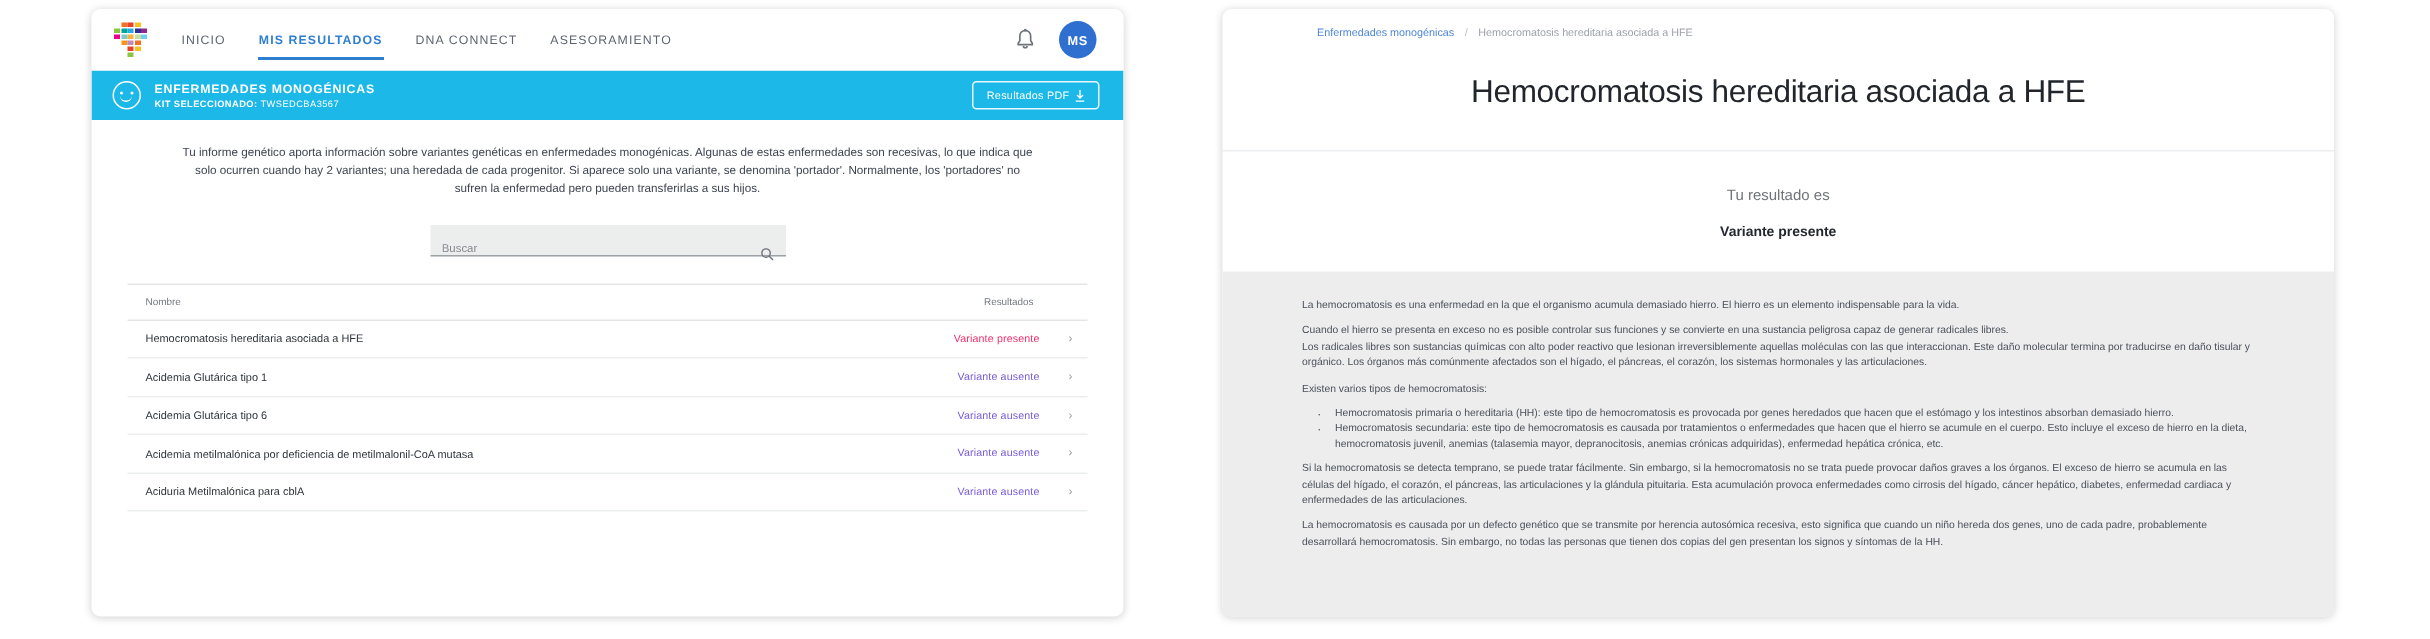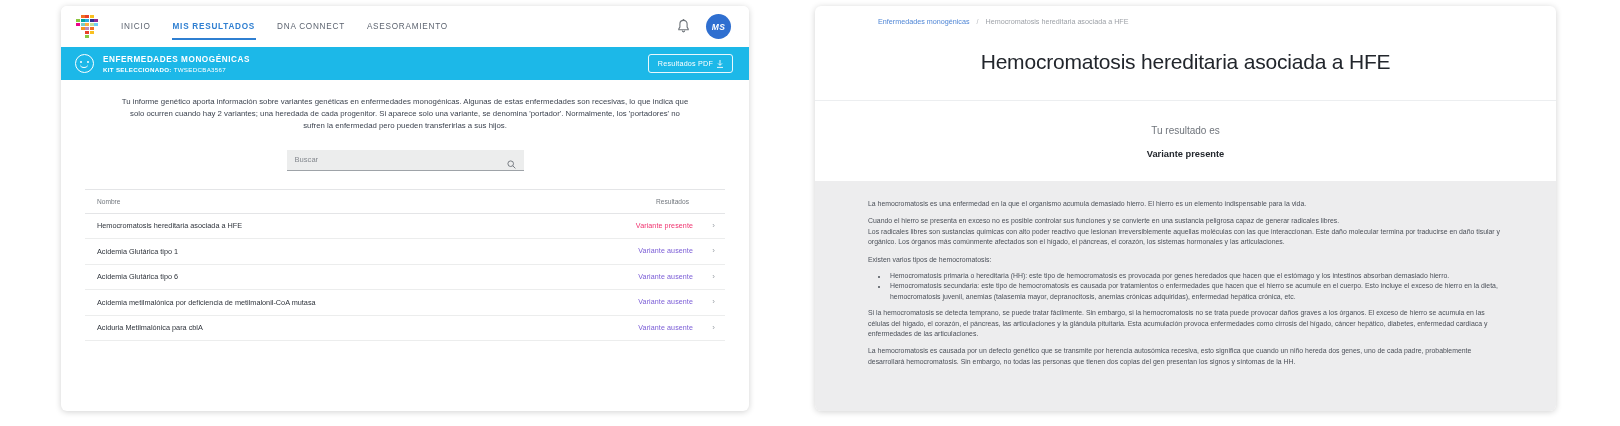--- a/index.html
+++ b/index.html
@@ -50,7 +50,7 @@
     height: 1.6px; background: #2f7fd1;
   }
   .nav-right {
-    margin-left: auto; display: flex; align-items: center; gap: 16px; font-style: italic;
+    margin-left: auto; display: flex; align-items: center; gap: 16px;
   }
   .bell { width: 13px; height: 15px; position: relative; cursor: pointer; }
   .avatar {

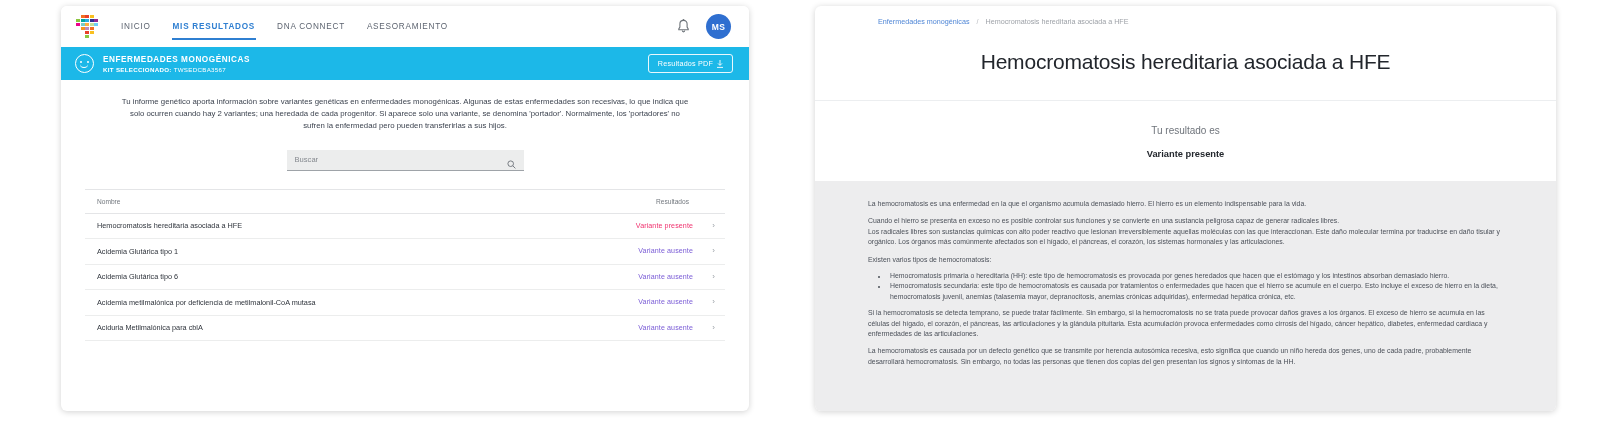--- a/index.html
+++ b/index.html
@@ -111,7 +111,7 @@
     width: 237px; height: 21px;
     background: #eceded;
     border-bottom: 1.4px solid #9ea3a8;
-    display: flex; align-items: center;
+    display: flex; align-items: flex-end;
     padding: 0 8px;
     cursor: text;
   }

